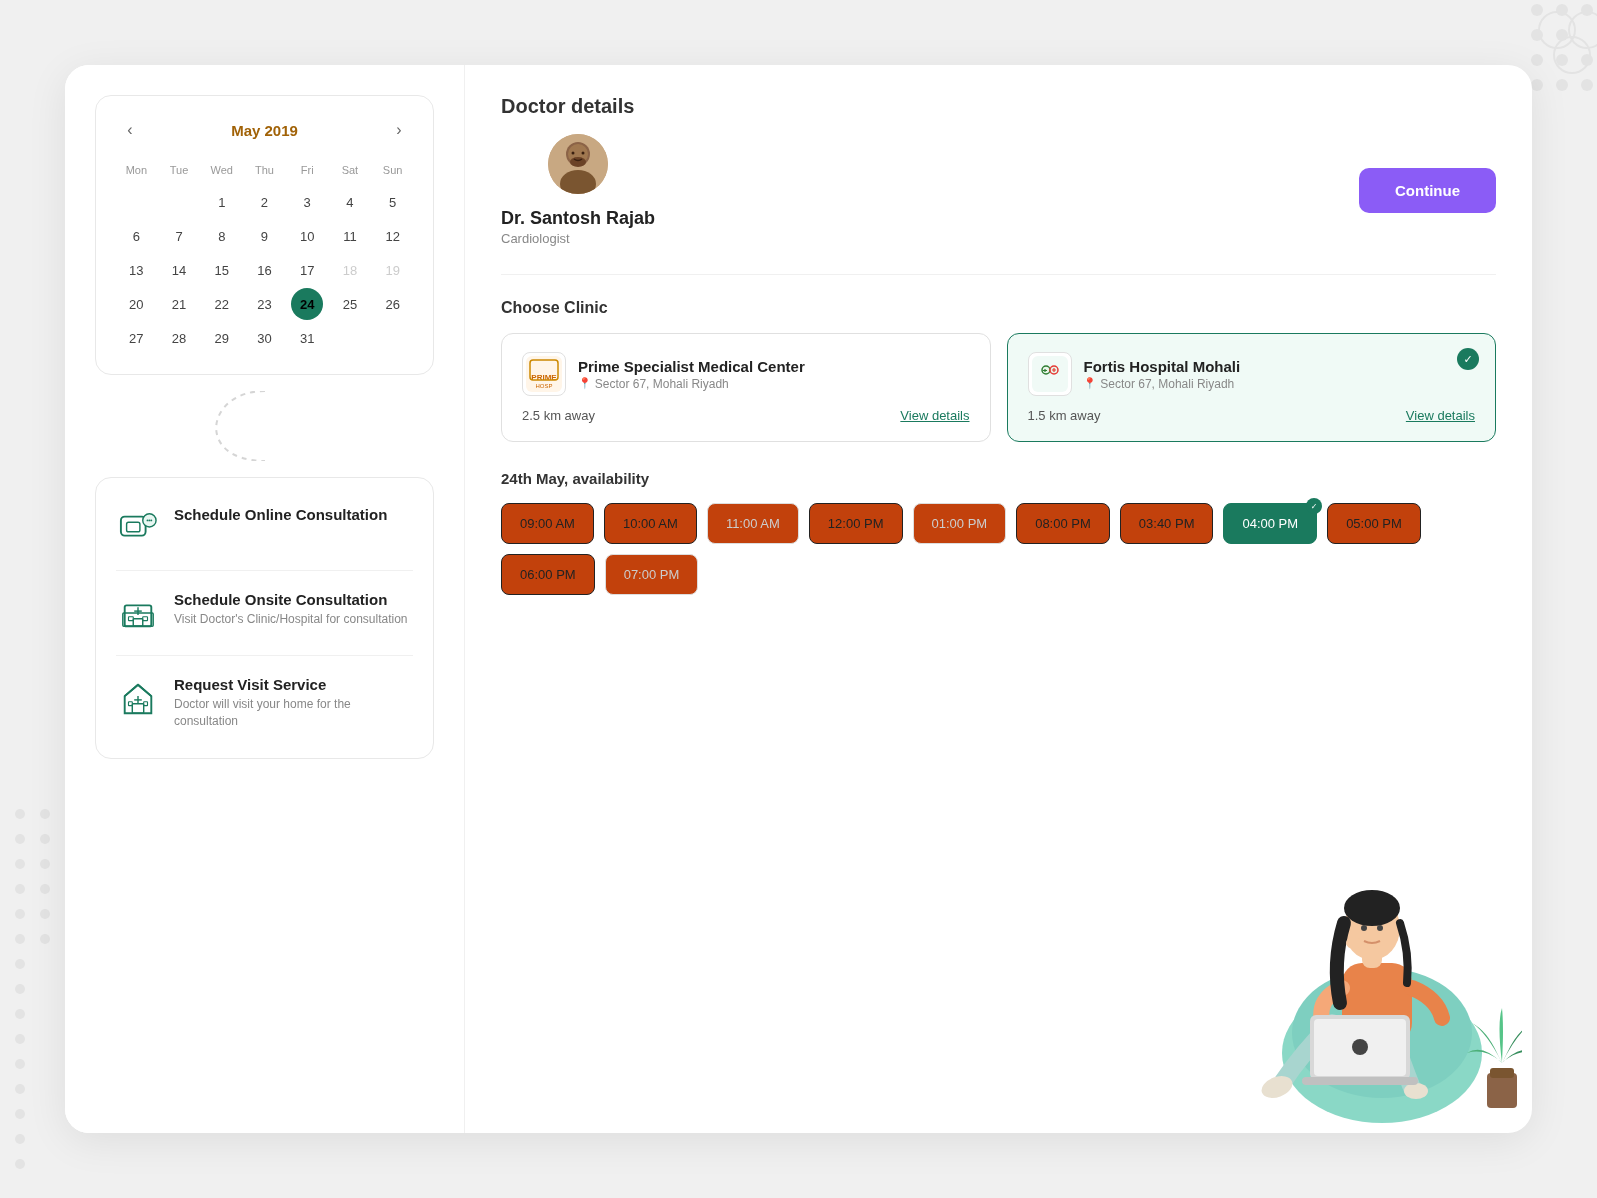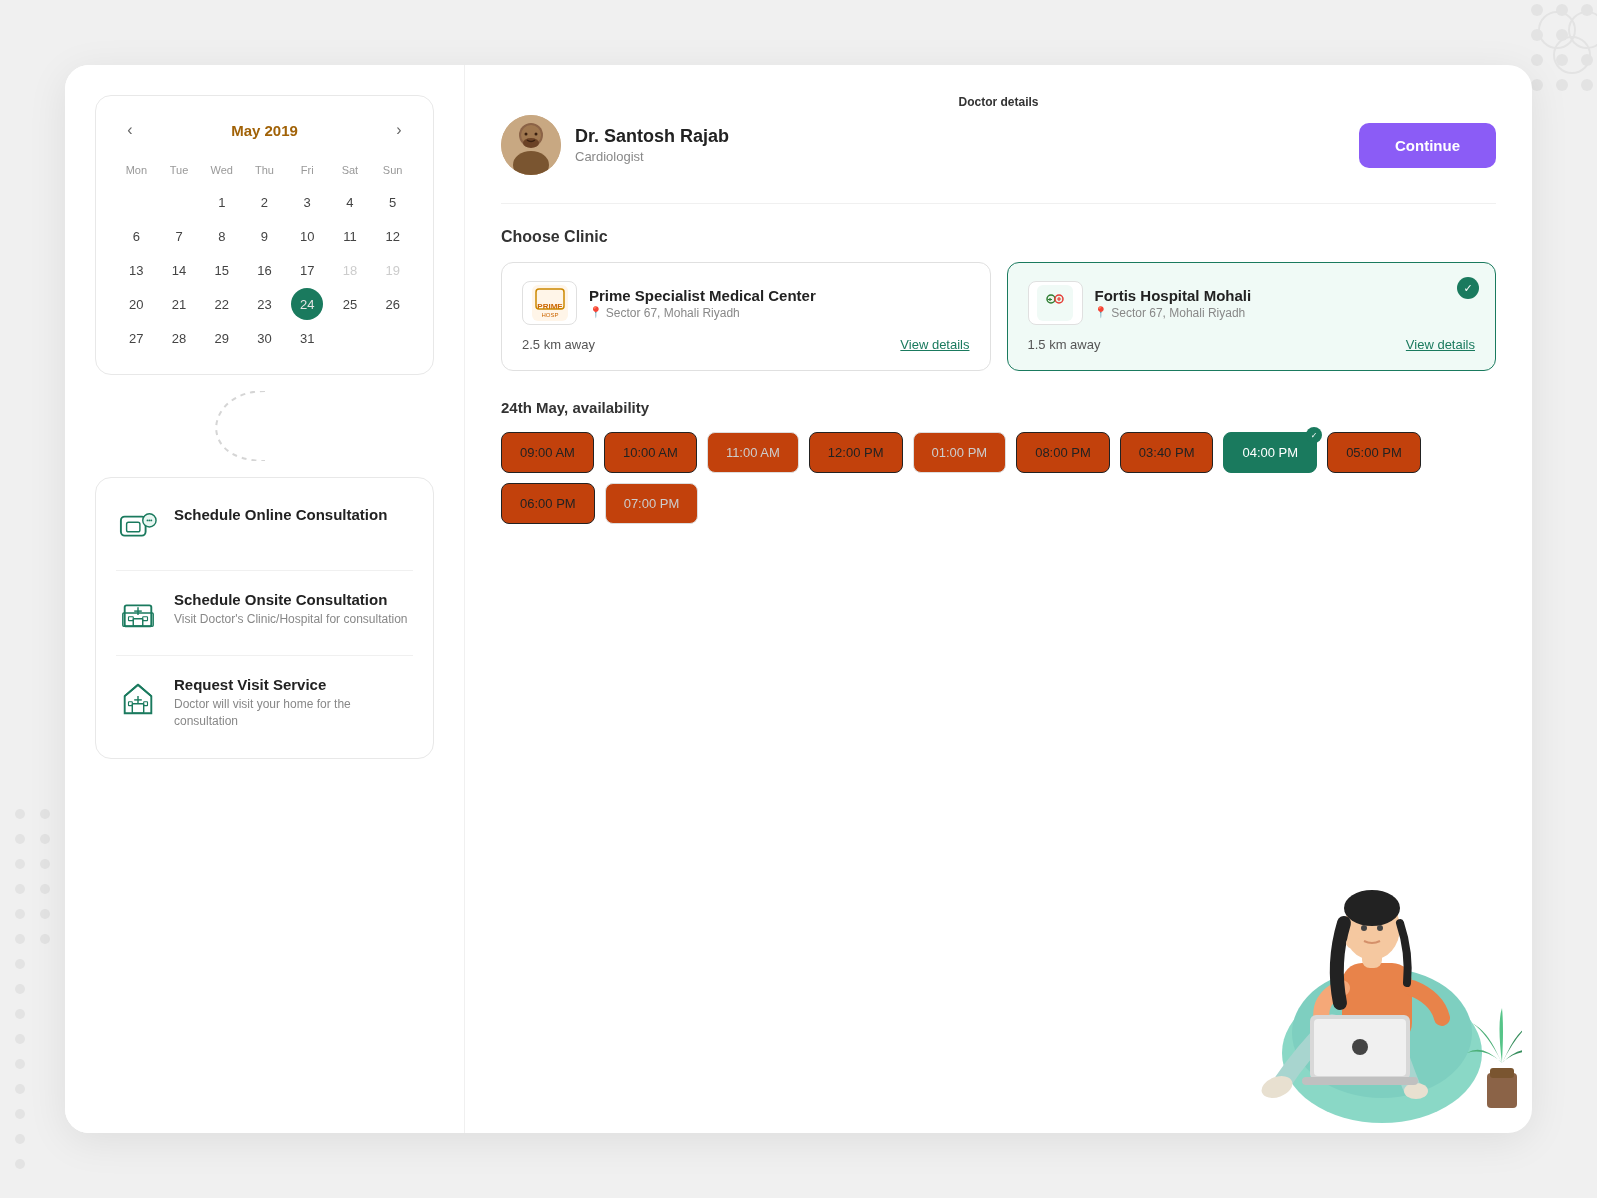--- a/index.html
+++ b/index.html
@@ -149,11 +149,10 @@
 
     
     .section-title {
-      font-size: 12px;
+      font-size: 20px;
       font-weight: 600;
       color: #333;
-      margin-bottom: 6px;
-      text-align: center;
+      margin-bottom: 16px;
     }
     .doctor-row {
       display: flex;

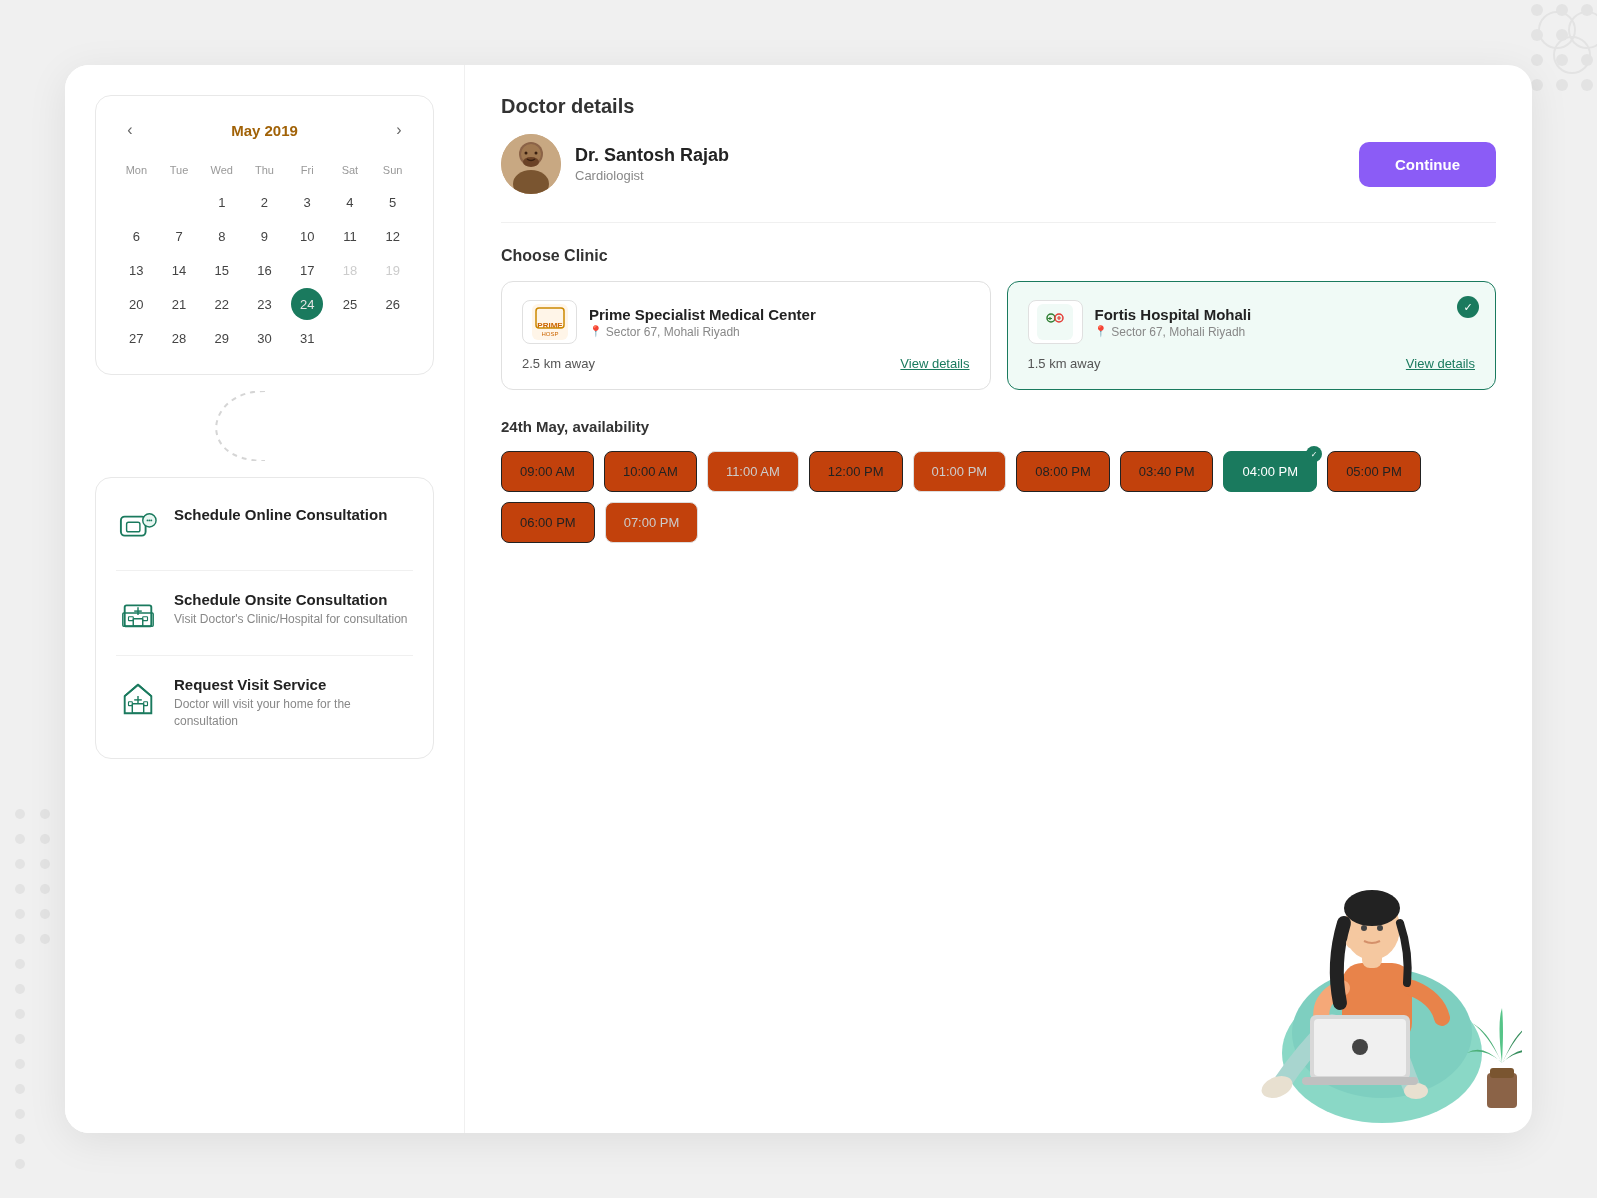--- a/index.html
+++ b/index.html
@@ -164,6 +164,7 @@
       display: flex;
       align-items: center;
       gap: 14px;
+      flex-direction: column;
     }
     .doctor-avatar {
       width: 60px; height: 60px;

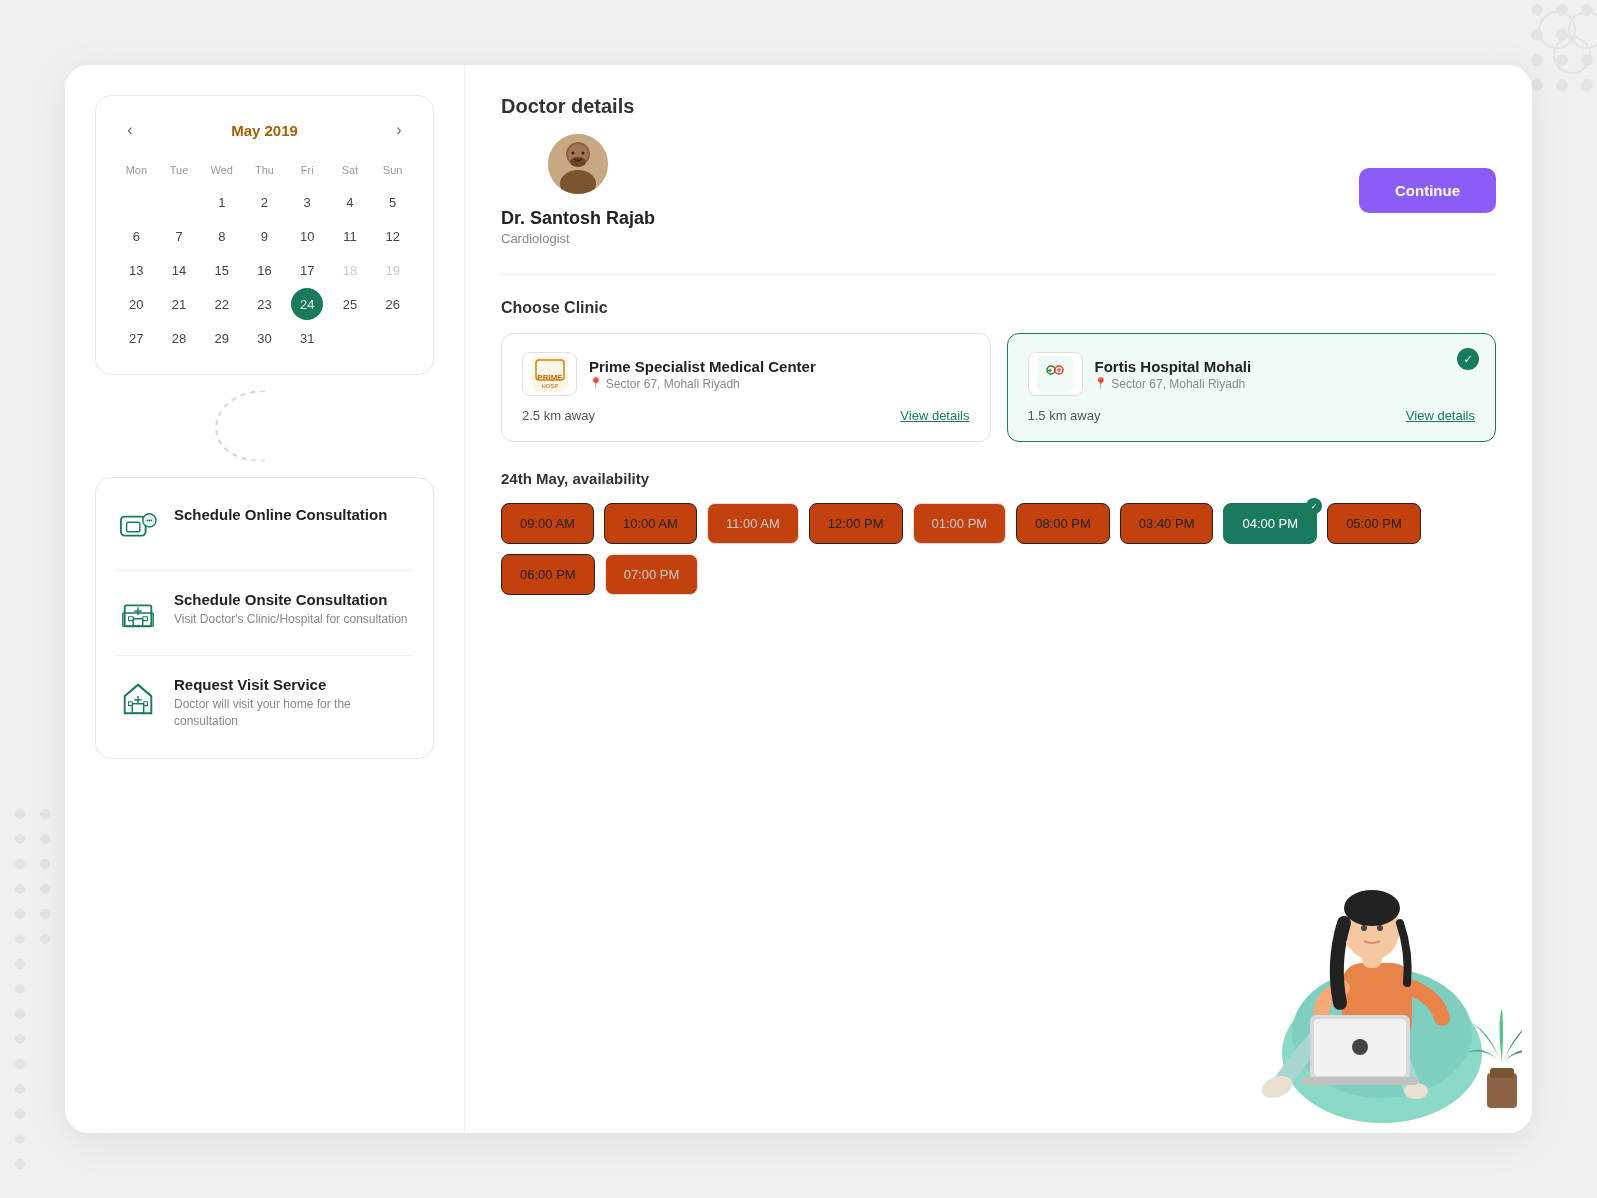--- a/index.html
+++ b/index.html
@@ -92,9 +92,9 @@
     .cal-day.muted { color: #ccc; }
     .cal-day.selected {
       background: #1a7a5e;
-      color: #e5e5e5;
+      color: #000000;
       border-radius: 50%;
-      font-weight: 400;
+      font-weight: 700;
     }
     .cal-day.empty { cursor: default; }
 

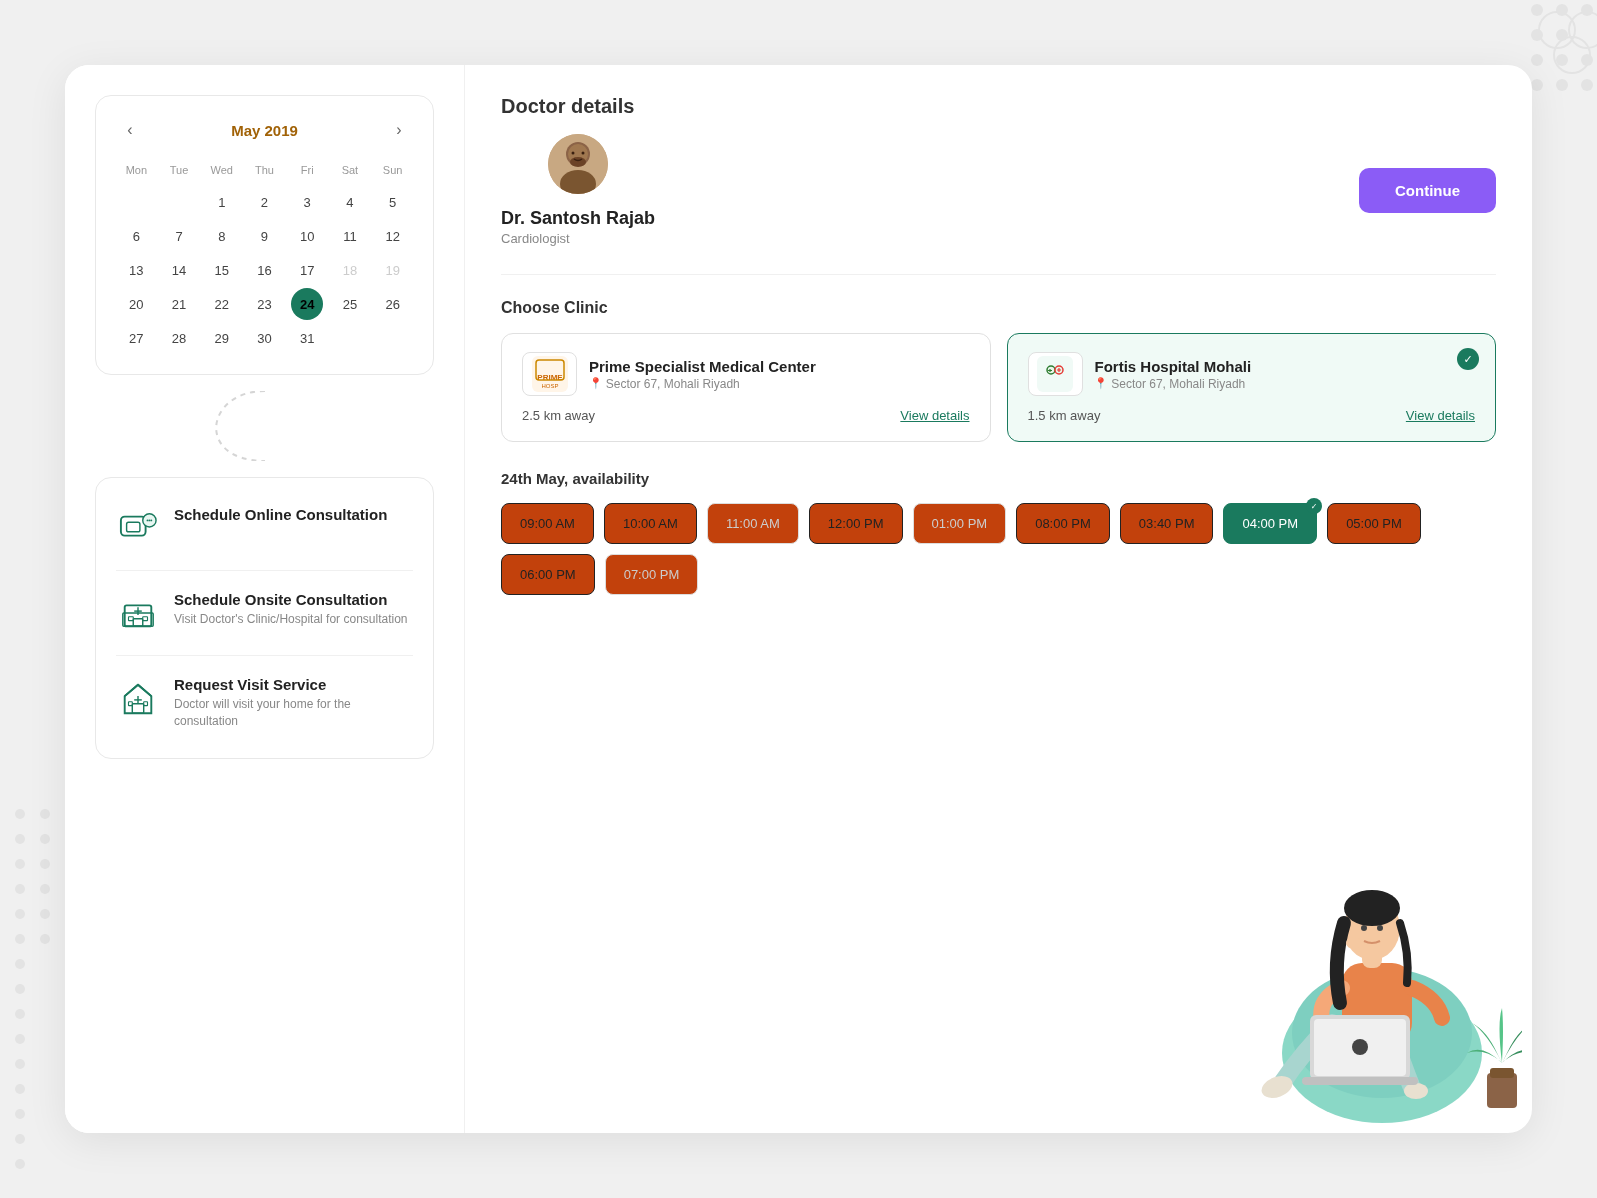--- a/index.html
+++ b/index.html
@@ -233,7 +233,7 @@
       position: relative;
     }
     .clinic-logo {
-      width: 55px; height: 44px;
+      width: 44px; height: 44px;
       border-radius: 8px;
       border: 1px solid #e0e0e0;
       display: flex; align-items: center; justify-content: center;

